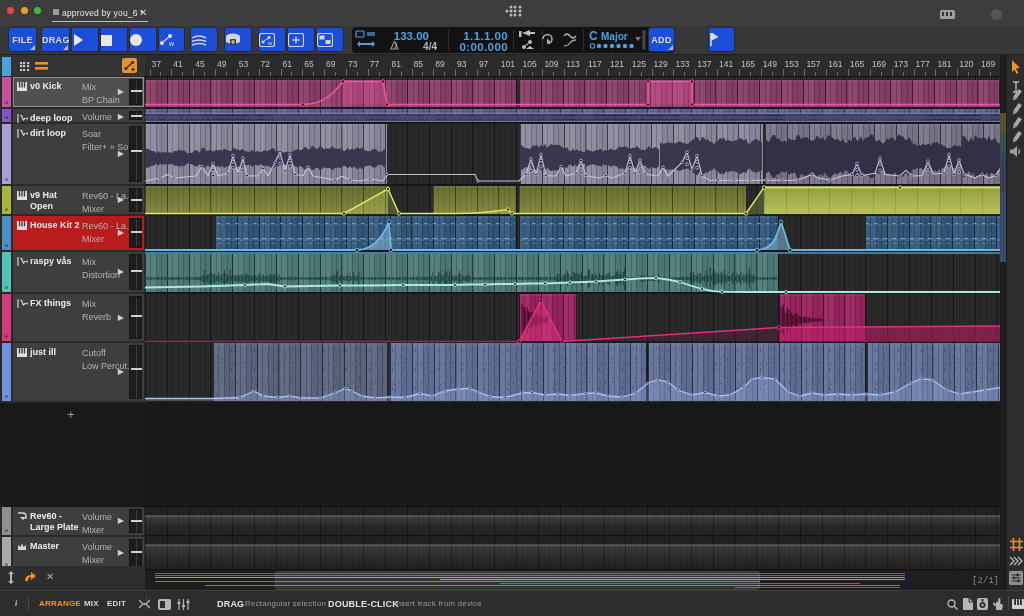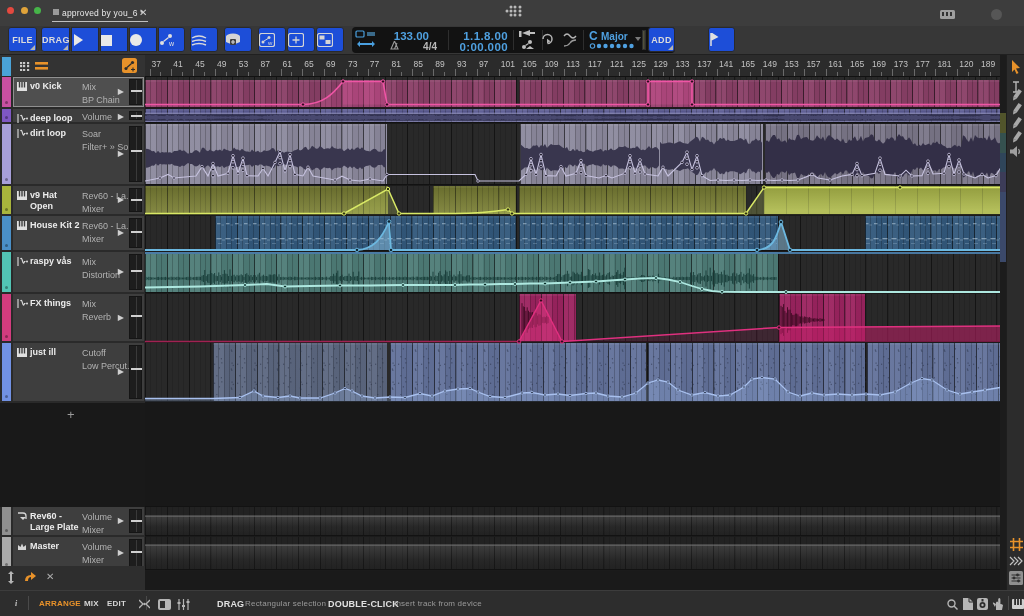--- a/index.html
+++ b/index.html
@@ -172,7 +172,7 @@
         </svg>
         <div class="abs graytx" style="left:50px;top:14px;width:35px;text-align:right">4/4</div>
         <div class="abs" style="left:96px;top:3px;width:1px;height:20px;background:#2e2e2e"></div>
-        <div class="abs bluetx" style="left:100px;top:3px;width:56px;text-align:right;letter-spacing:.4px">1.1.8.00</div>
+        <div class="abs bluetx" style="left:100px;top:3px;width:56px;text-align:right;letter-spacing:.4px">1.1.1.00</div>
         <div class="abs bluetx" style="left:100px;top:14px;width:56px;text-align:right;letter-spacing:.4px">0:00.000</div>
         <div class="abs" style="left:161px;top:3px;width:1px;height:20px;background:#2e2e2e"></div>
         <svg width="22" height="24" style="position:absolute;left:164px;top:1px">

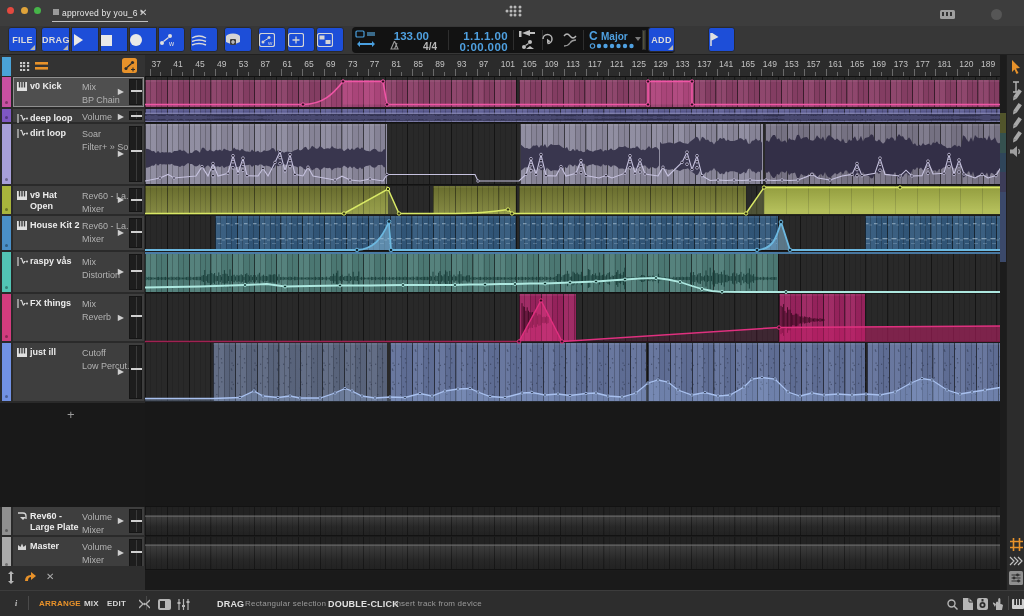--- a/index.html
+++ b/index.html
@@ -240,7 +240,7 @@
       <div class="rlab" style="left:93.8px">53</div>
       <div class="rtick" style="left:113.6px;height:7px"></div>
       <div class="rtick" style="left:124.6px;height:4px"></div>
-      <div class="rlab" style="left:115.6px">87</div>
+      <div class="rlab" style="left:115.6px">72</div>
       <div class="rtick" style="left:135.5px;height:7px"></div>
       <div class="rtick" style="left:146.4px;height:4px"></div>
       <div class="rlab" style="left:137.5px">61</div>

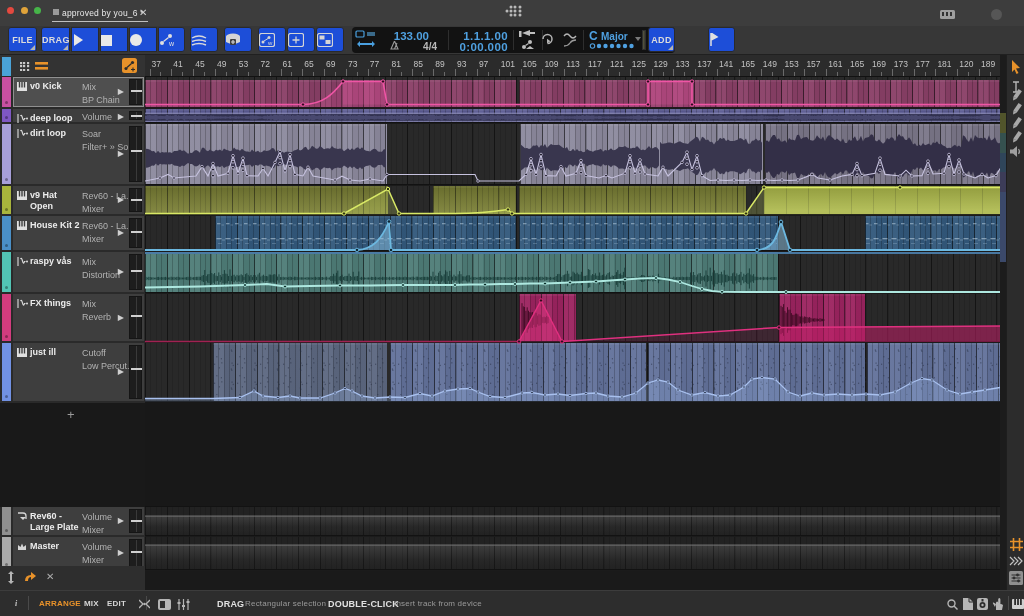--- a/index.html
+++ b/index.html
@@ -453,7 +453,7 @@
       </div>
       <div class="strip" style="top:140px;height:34px;background:#4a8fc6"></div>
       <div class="abs" style="left:4.5px;top:168px;width:3px;height:3px;border-radius:50%;background:rgba(0,0,0,.35)"></div>
-      <div class="thead" style="top:140px;height:34px;background:#404040">
+      <div class="thead" style="top:140px;height:34px;background:#b91c1c">
         <div class="ticon">
           <svg width="10" height="9">
             <rect width="10" height="9" fill="#e0e0e0"></rect>

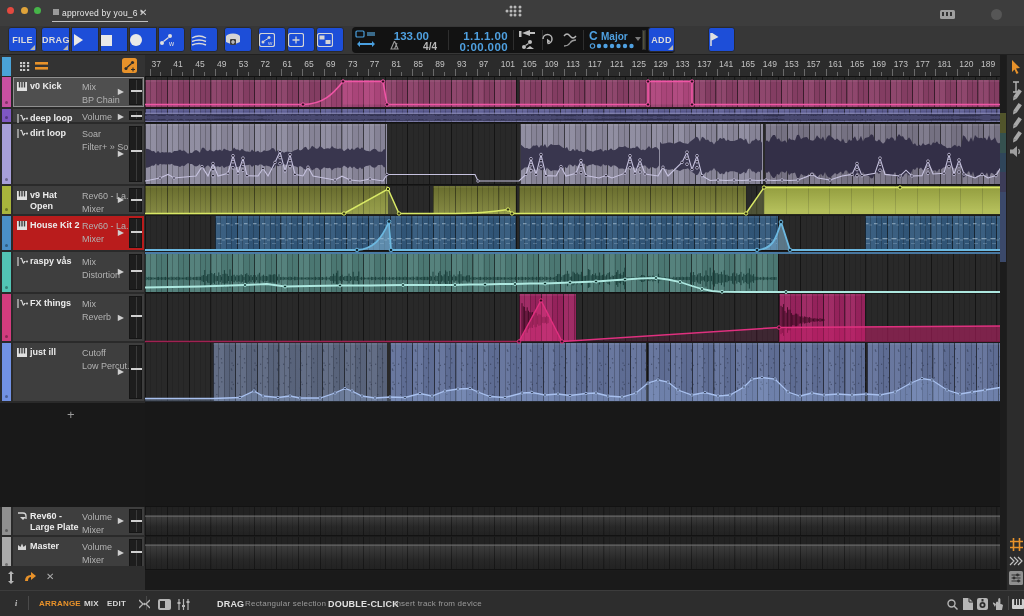--- a/index.html
+++ b/index.html
@@ -938,6 +938,18 @@
         <circle cx="9.5" cy="10" r="1.4" fill="#2e2e2e"></circle>
       </svg>
     </div>
+    <div class="abs" id="hscroll">
+      <div class="abs" style="left:10px;top:1.5px;width:750px;height:1.6px;background:#93466d;opacity:1"></div>
+      <div class="abs" style="left:10px;top:3.5px;width:750px;height:1.6px;background:#6a5ab0;opacity:1"></div>
+      <div class="abs" style="left:10px;top:5.5px;width:750px;height:1.6px;background:#9c95c4;opacity:1"></div>
+      <div class="abs" style="left:295px;top:7.5px;width:465px;height:1.6px;background:#a3ad42;opacity:1"></div>
+      <div class="abs" style="left:10px;top:9.5px;width:605px;height:1.6px;background:#45948a;opacity:1"></div>
+      <div class="abs" style="left:355px;top:11.5px;width:360px;height:1.6px;background:#c23a74;opacity:1"></div>
+      <div class="abs" style="left:60px;top:13.5px;width:695px;height:1.6px;background:#5f7cc0;opacity:1"></div>
+      <div class="abs" style="left:590px;top:15.5px;width:165px;height:1.6px;background:#4a66a8;opacity:1"></div>
+      <div class="abs" style="left:130px;top:0;width:485px;height:19px;background:rgba(210,210,210,0.12);border-radius:4px;border:1px solid rgba(255,255,255,0.08)"></div>
+      <div class="abs" style="left:827px;top:5px;color:#8a8a8a;font-size:9px;font-family:'Liberation Mono',monospace">[2/1]</div>
+    </div>
     <div class="abs" id="footer">
       <div class="f" style="left:15px;font-family:'Liberation Serif',serif;font-style:italic">i</div>
       <div class="sep" style="left:28px"></div>

